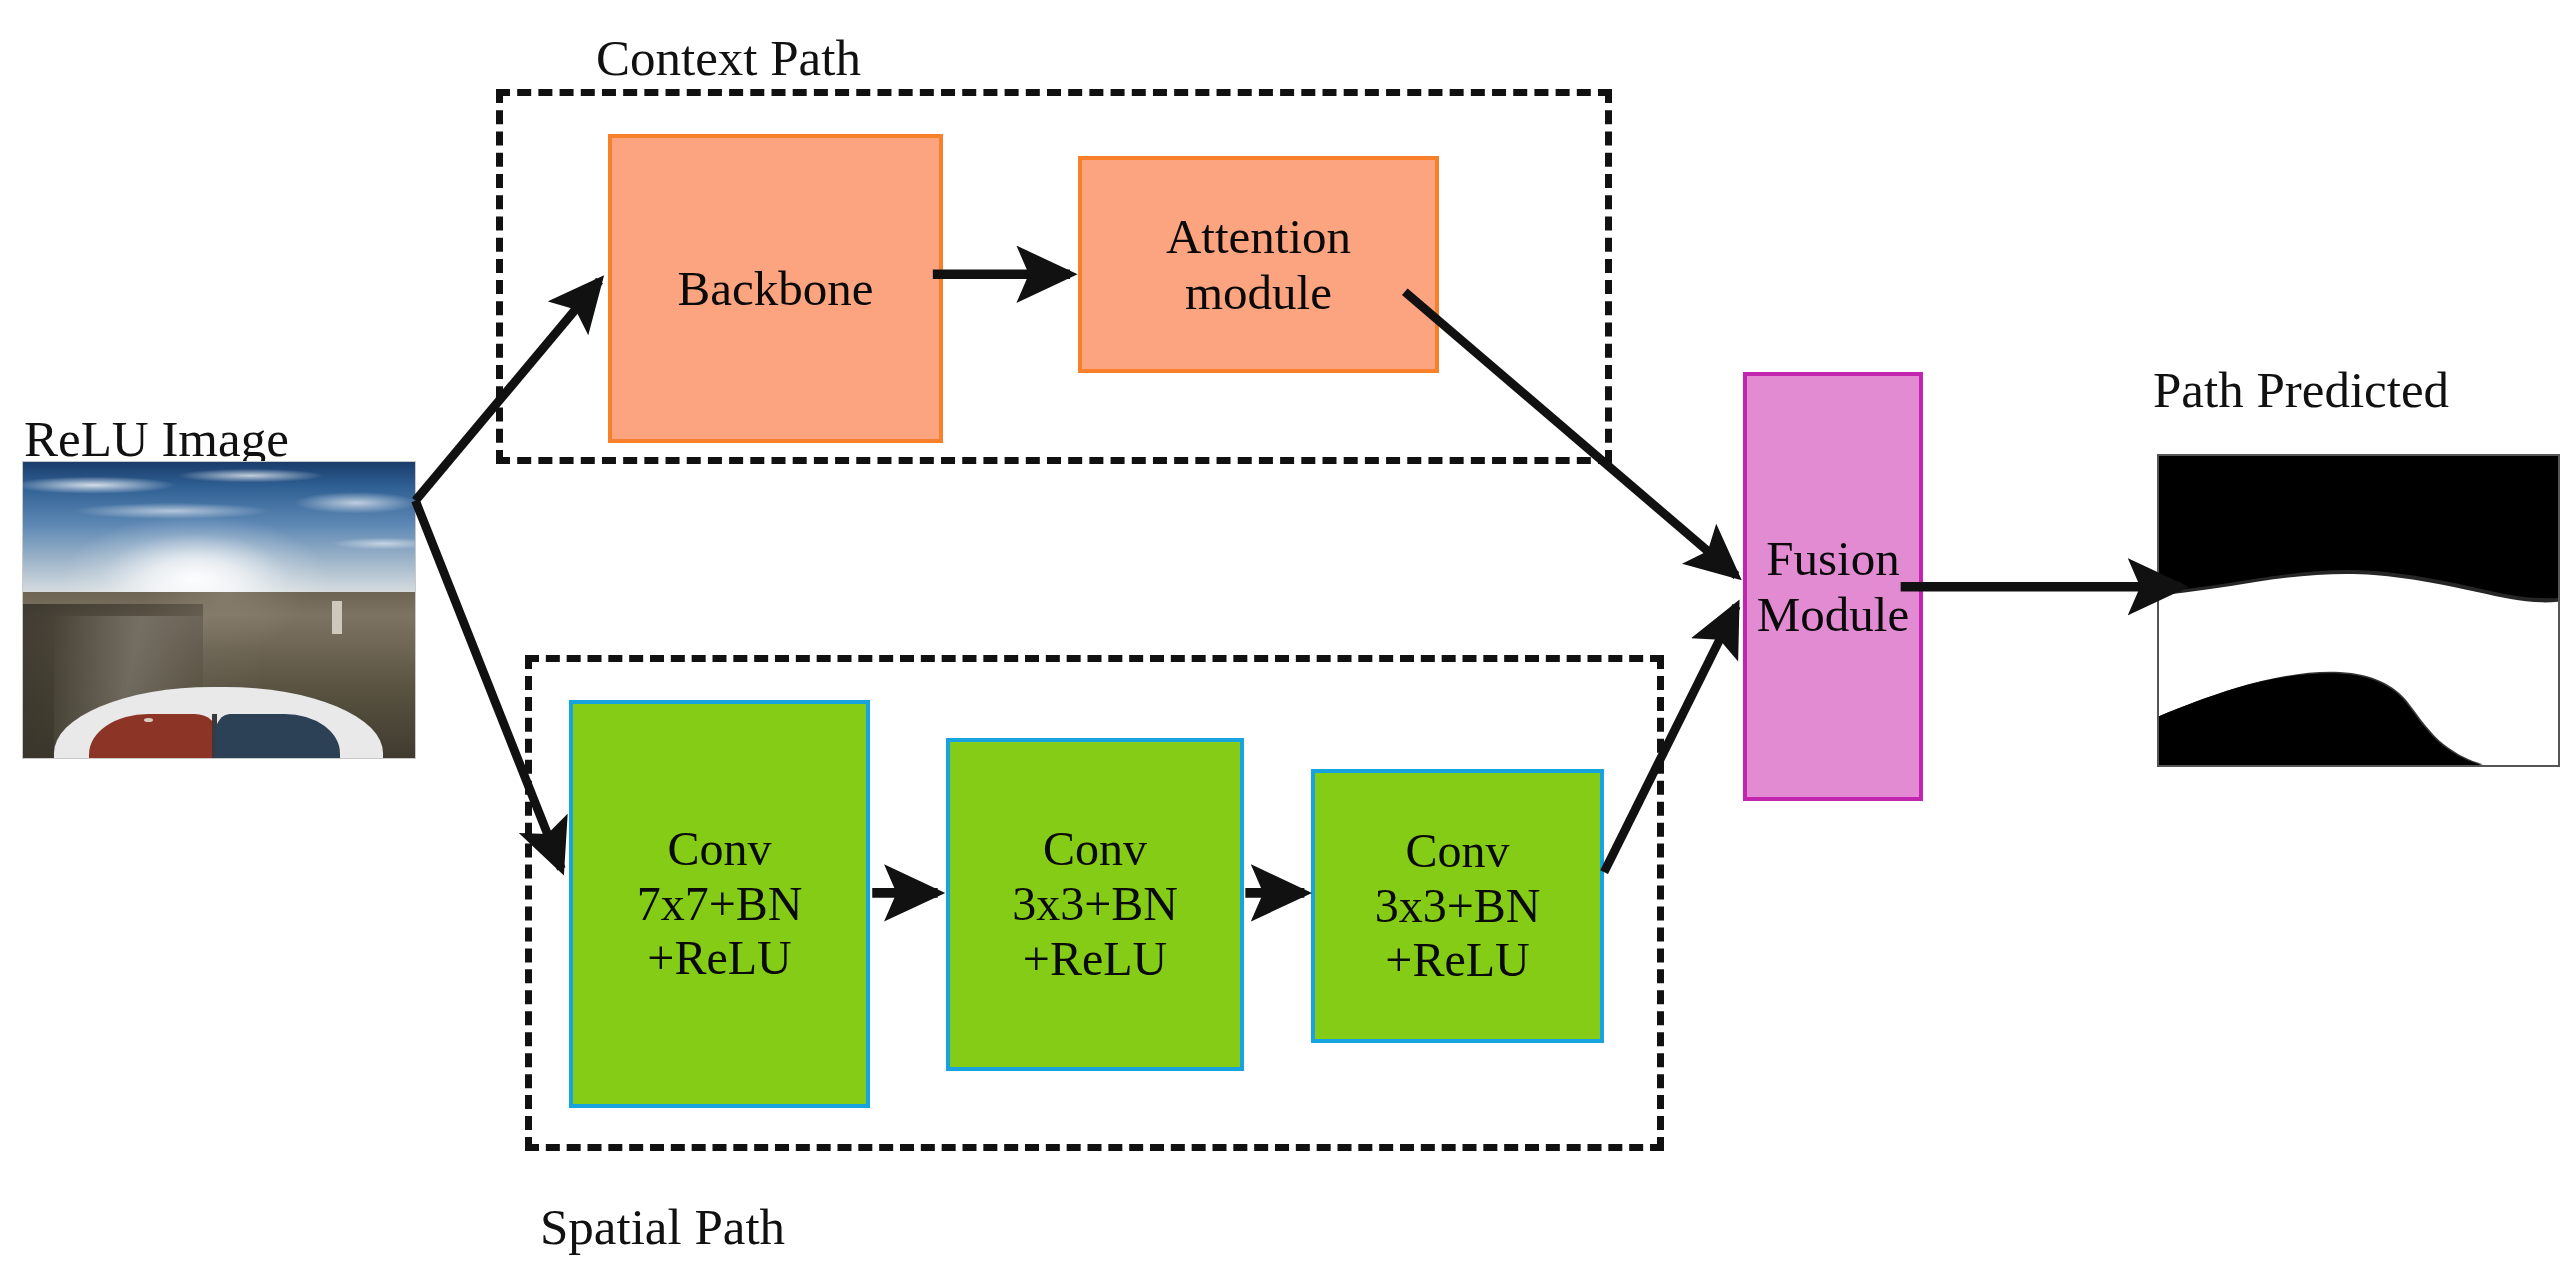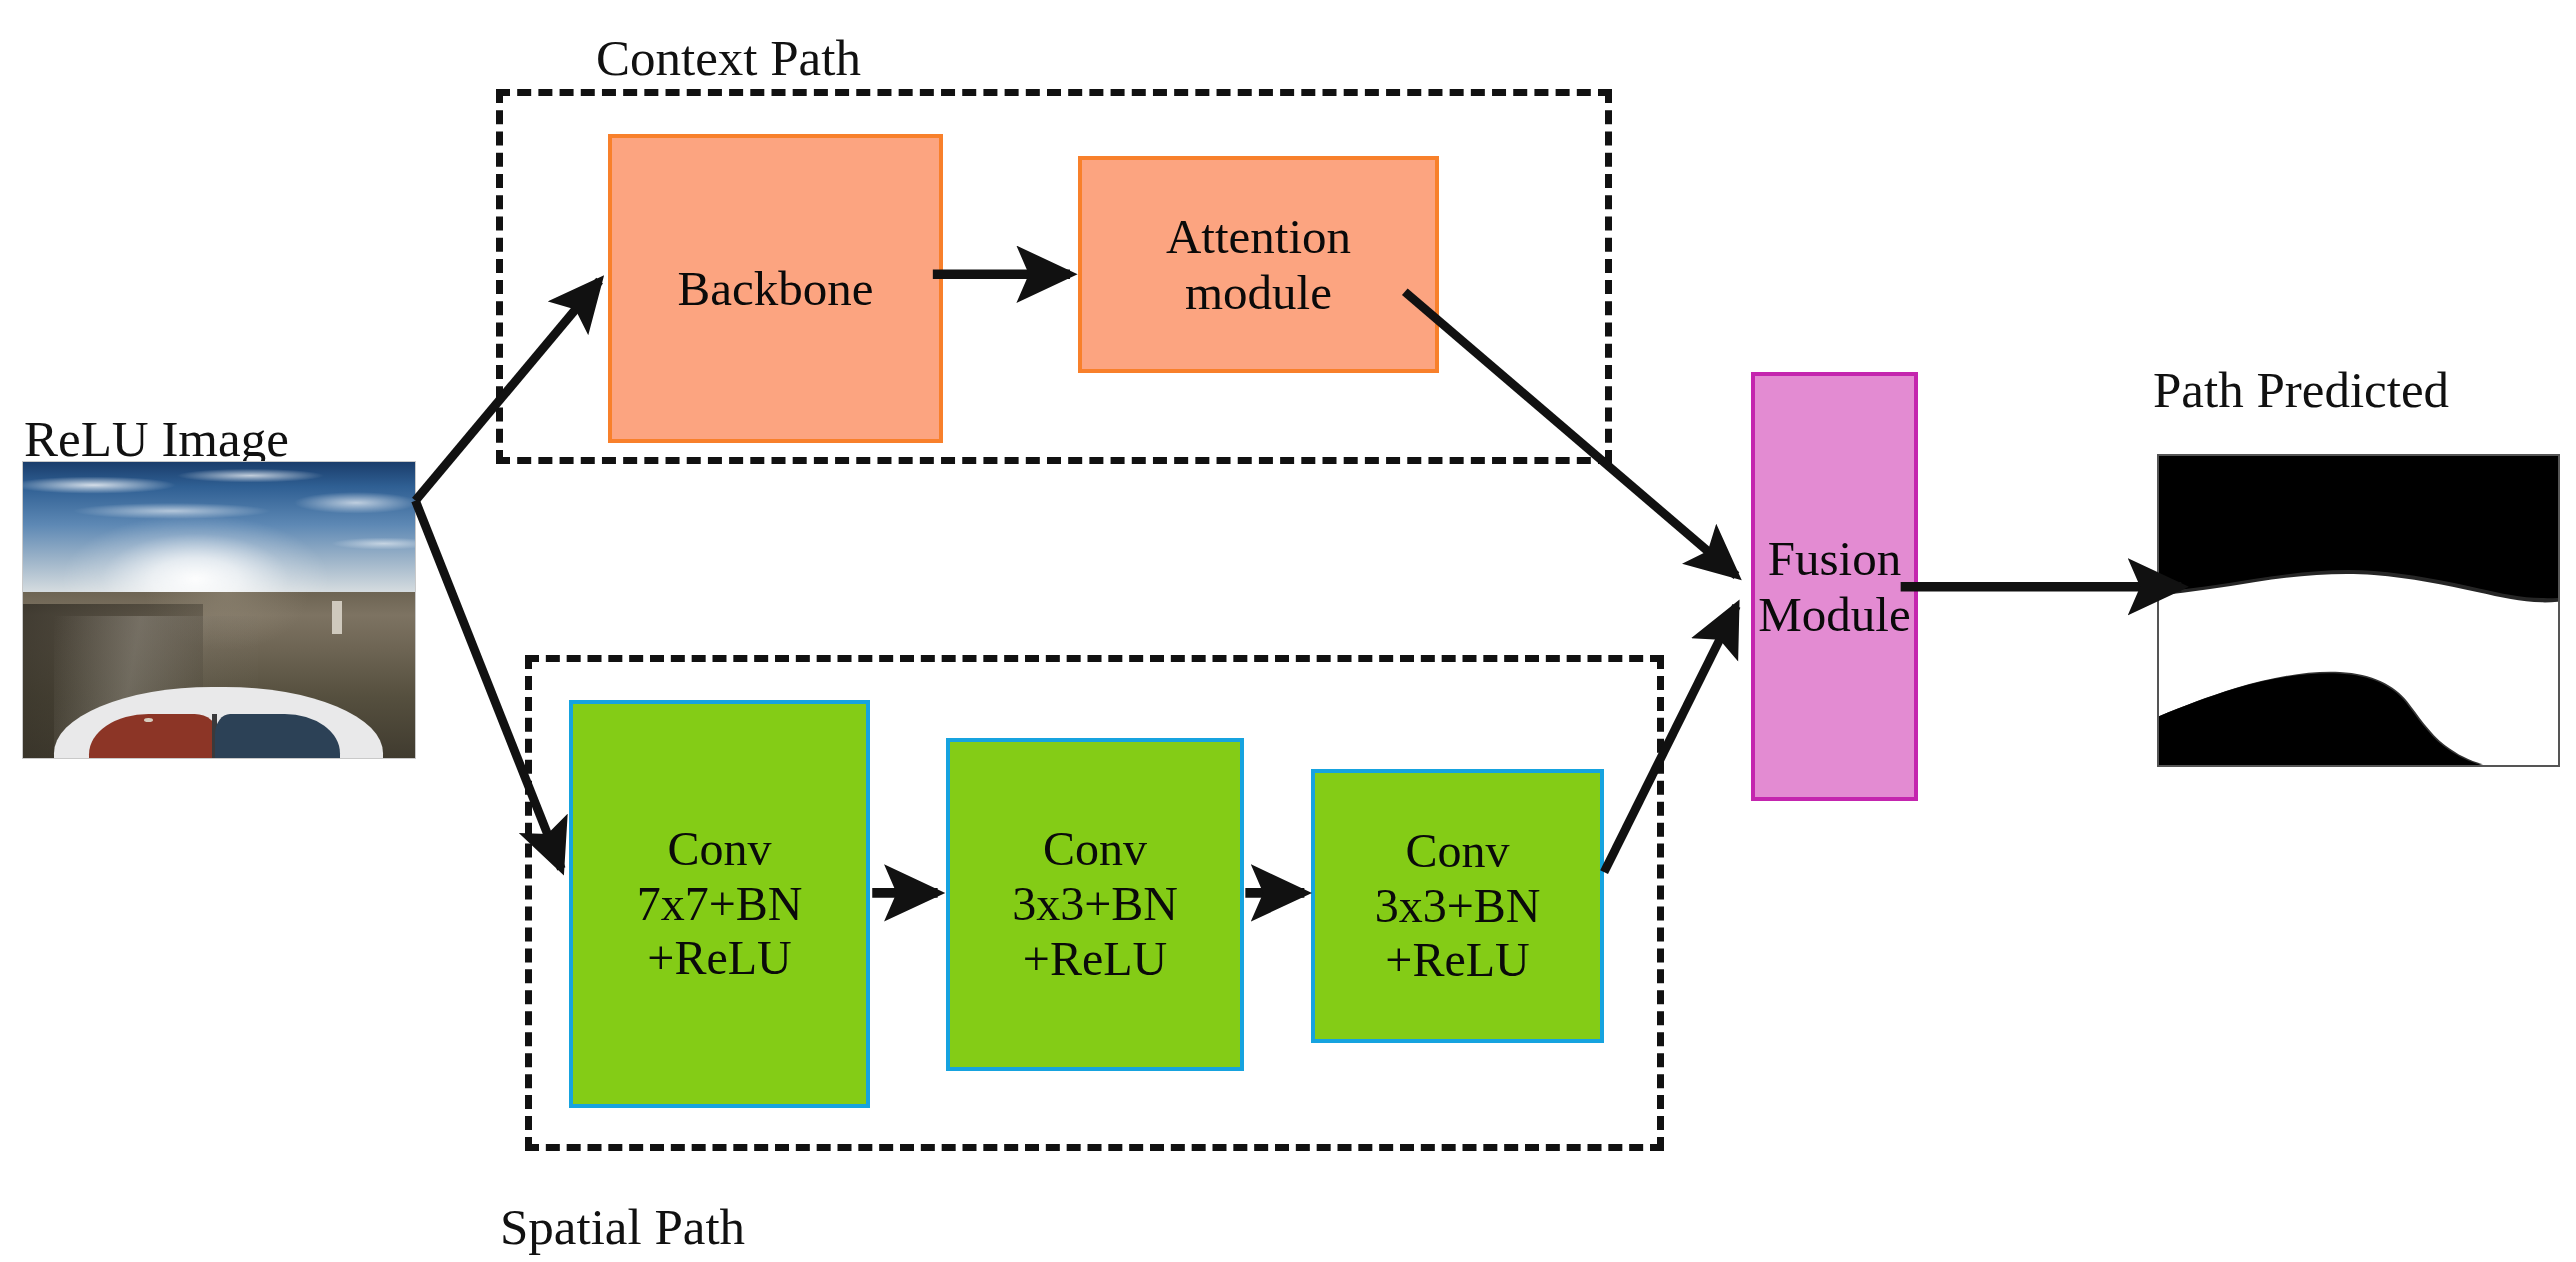--- a/index.html
+++ b/index.html
@@ -165,7 +165,7 @@
 3x3+BN
 +ReLU</div>
 
-  <div class="proc-box box-pink" style="left:1743px; top:372px; width:167px; height:429px;margin-left:8px;">Fusion
+  <div class="proc-box box-pink" style="left:1743px; top:372px; width:180px; height:429px;">Fusion
 Module</div>
 
   <div class="label section-title" style="left:24px; top:384px;">ReLU Image</div>

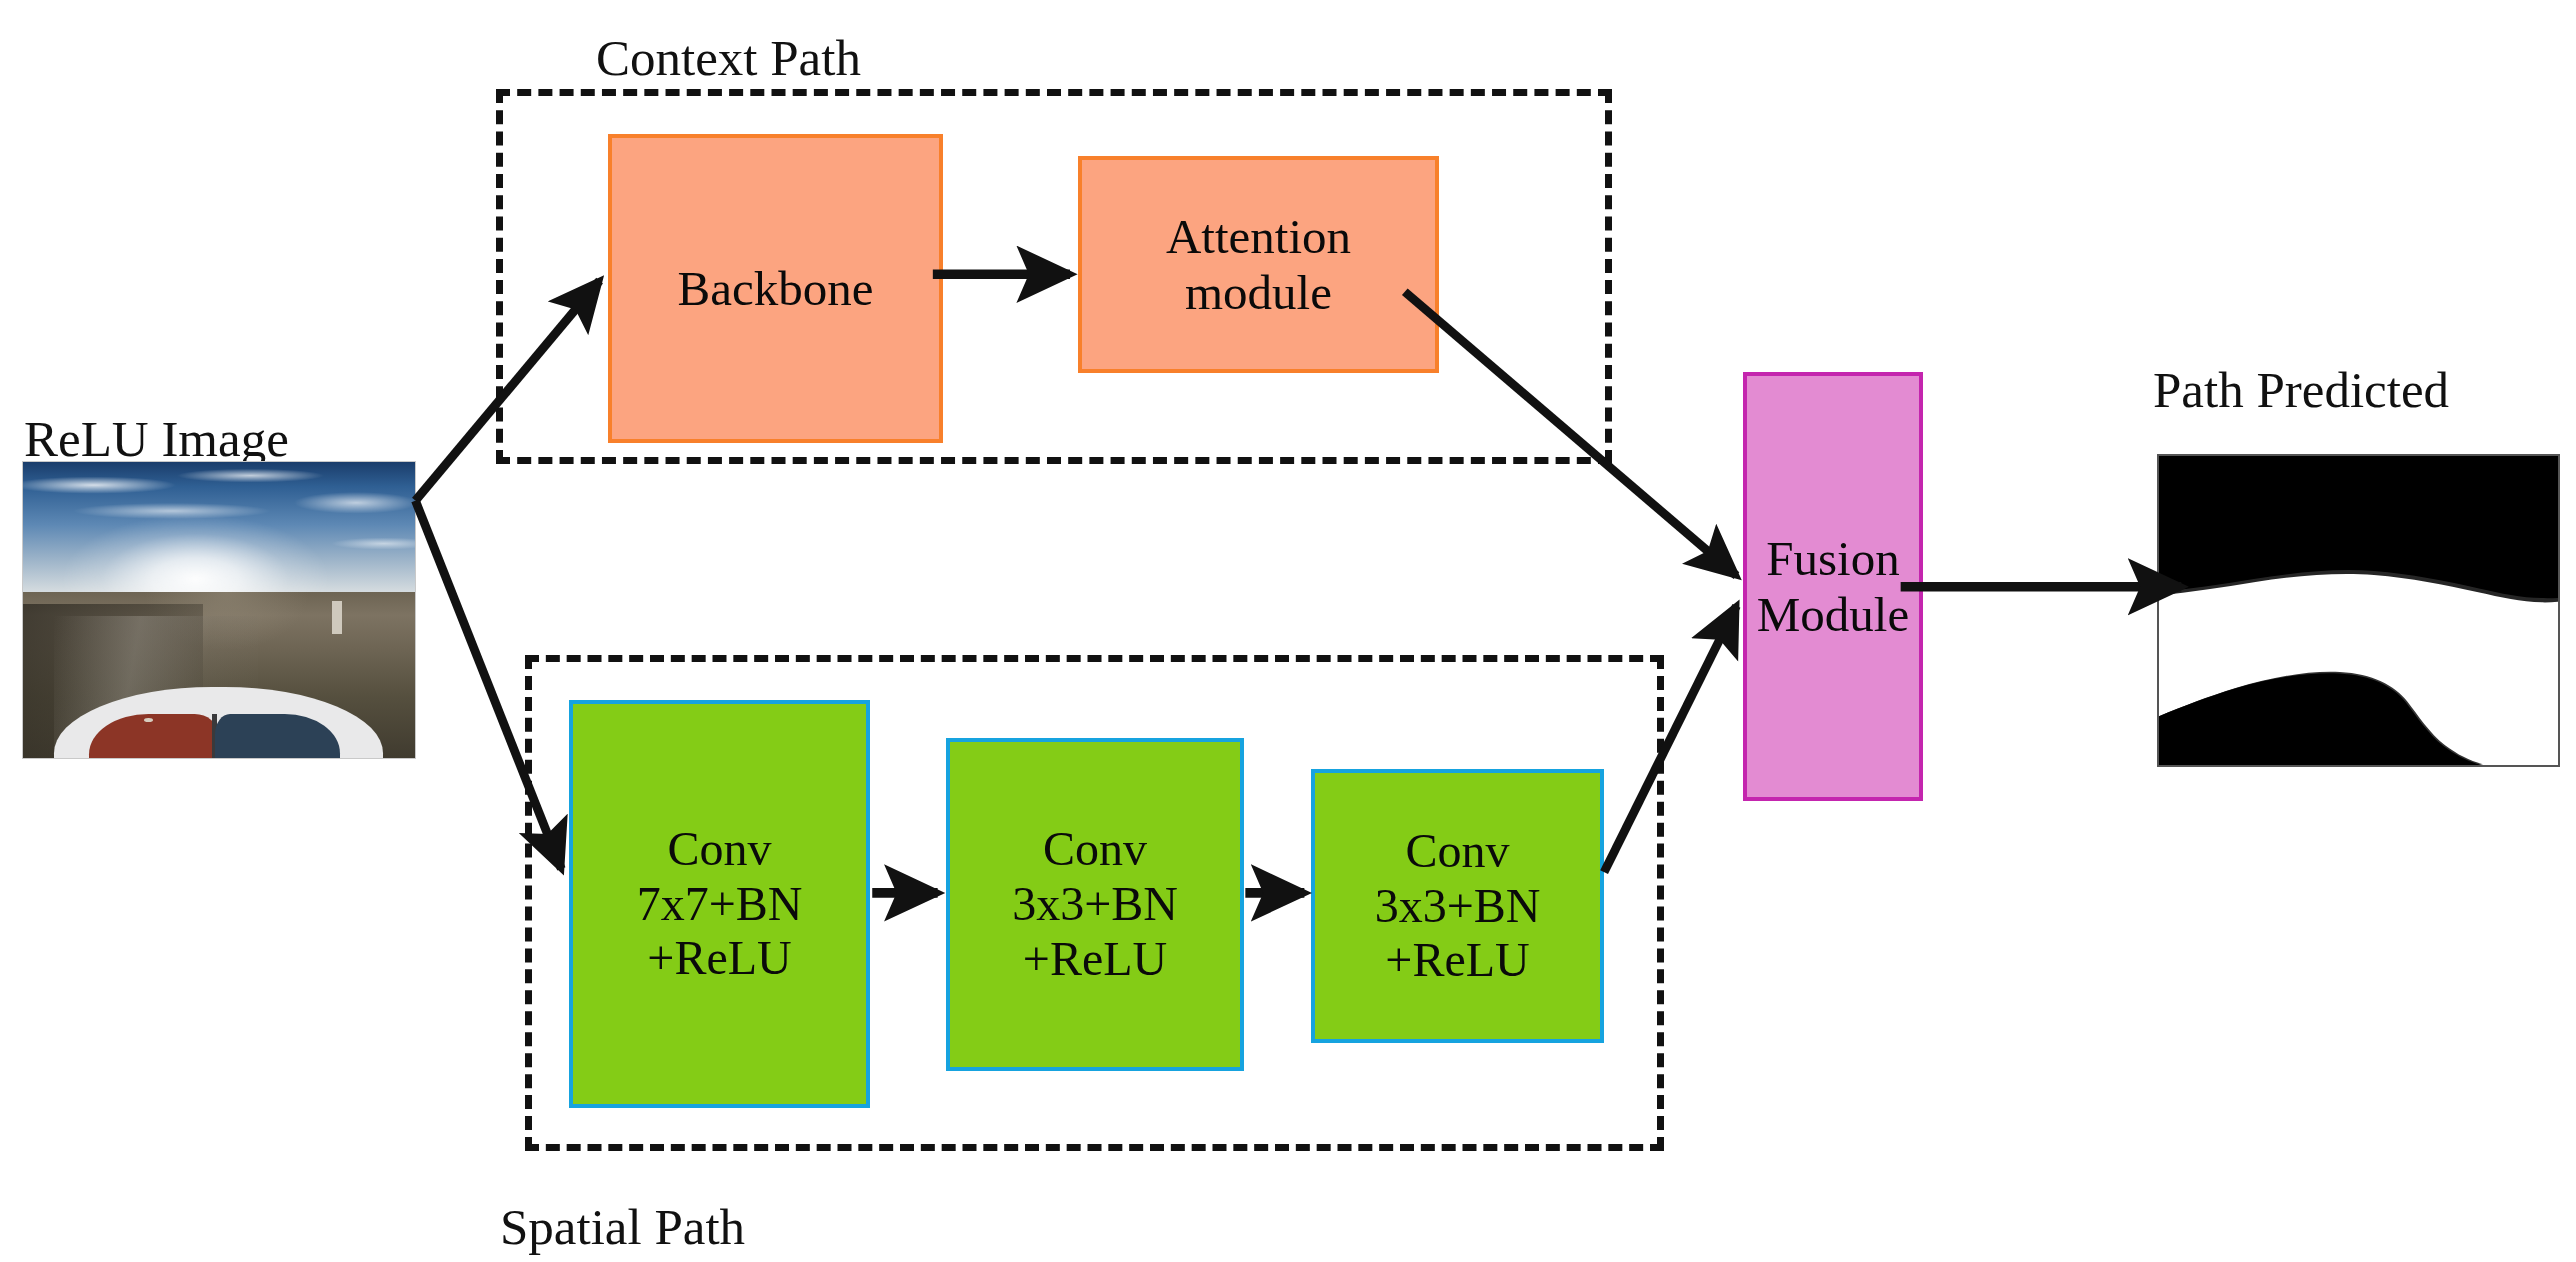--- a/index.html
+++ b/index.html
@@ -151,7 +151,7 @@
 
   <div class="dashed-group" style="left:525px; top:655px; width:1139px; height:496px;"></div>
 
-  <div class="label section-title" style="left:500px; top:1172px;">Spatial Path</div>
+  <div class="label section-title" style="left:540px; top:1172px;">Spatial Path</div>
 
   <div class="proc-box box-blue" style="left:569px; top:700px; width:301px; height:408px;">Conv
 7x7+BN

